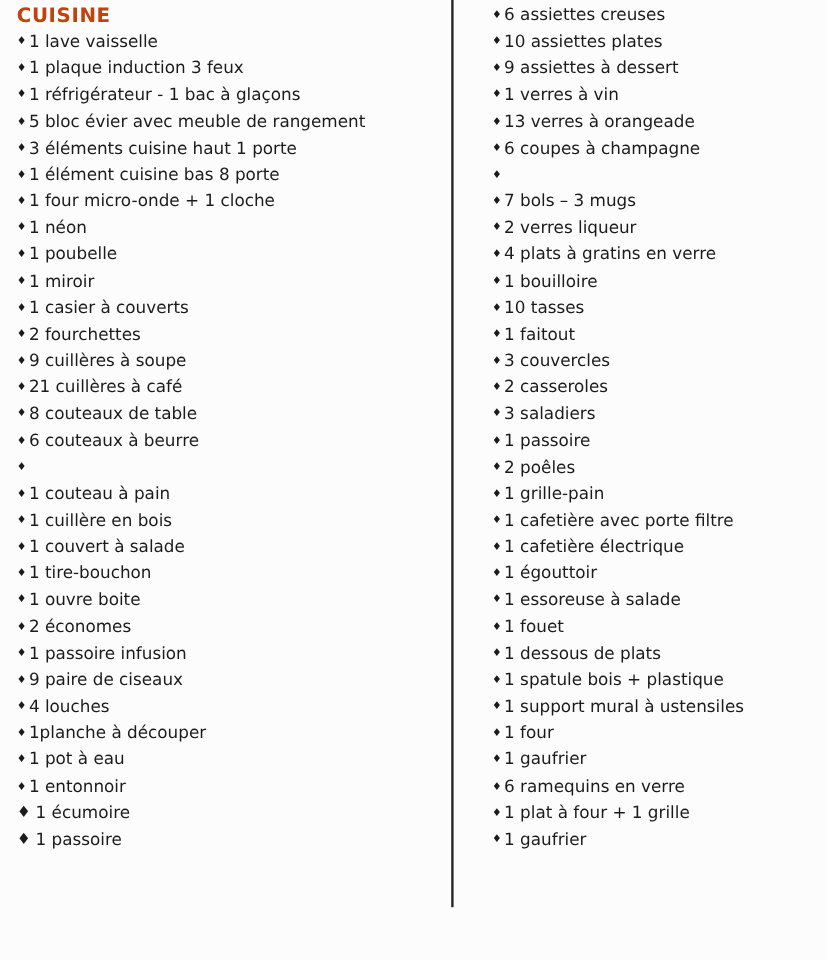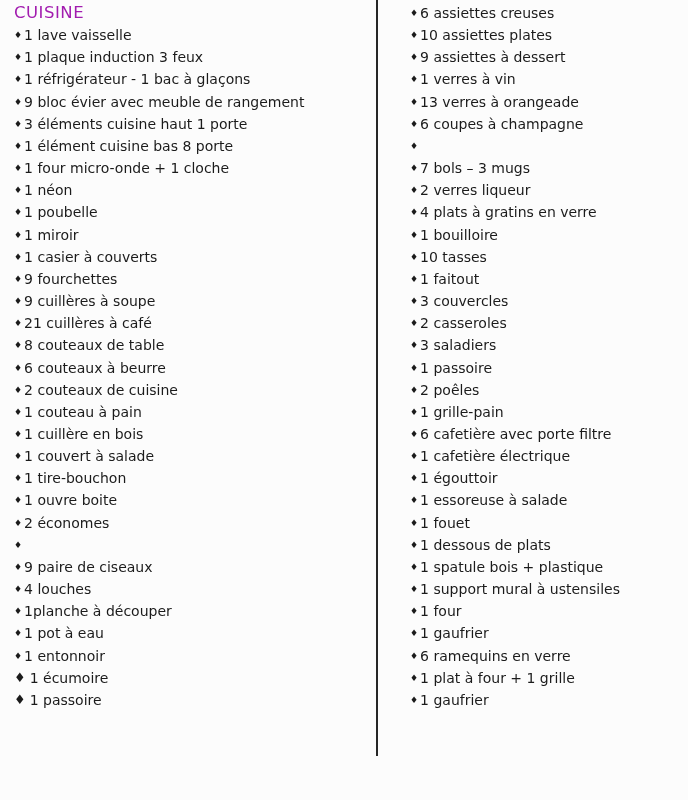--- a/index.html
+++ b/index.html
@@ -38,9 +38,9 @@
     height: 22.17px;
     line-height: 22.17px;
     font-size: 16.5px;
-    font-weight: normal;
+    font-weight: bold;
     letter-spacing: 0.5px;
-    color: #a21caf;
+    color: #c2410c;
   }
   .item {
     height: 22.17px;

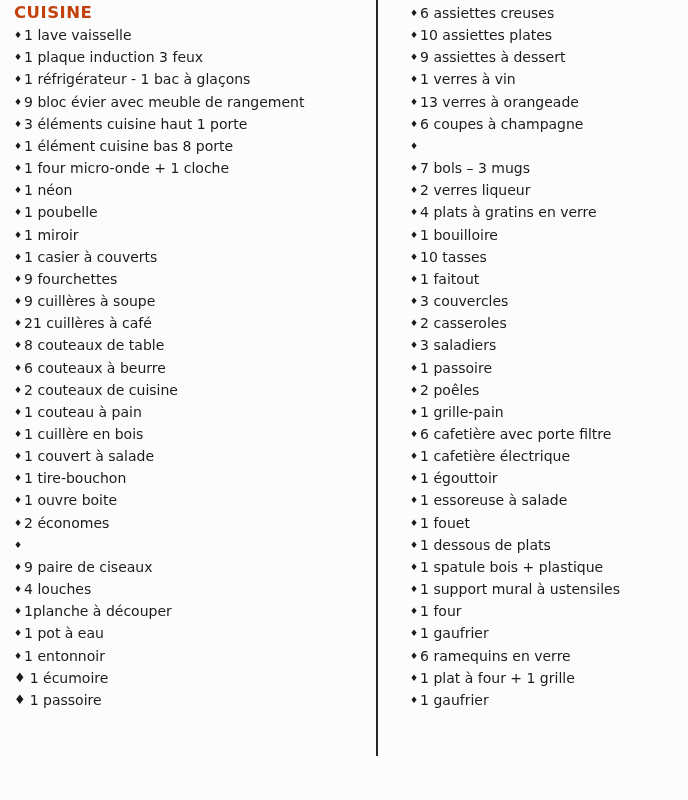--- a/index.html
+++ b/index.html
@@ -89,7 +89,7 @@
         </div>
         <div class="item">
           <span class="bullet bullet-small">♦</span>
-          <span class="item-text">9 bloc évier avec meuble de rangement</span>
+          <span class="item-text">5 bloc évier avec meuble de rangement</span>
         </div>
         <div class="item">
           <span class="bullet bullet-small">♦</span>

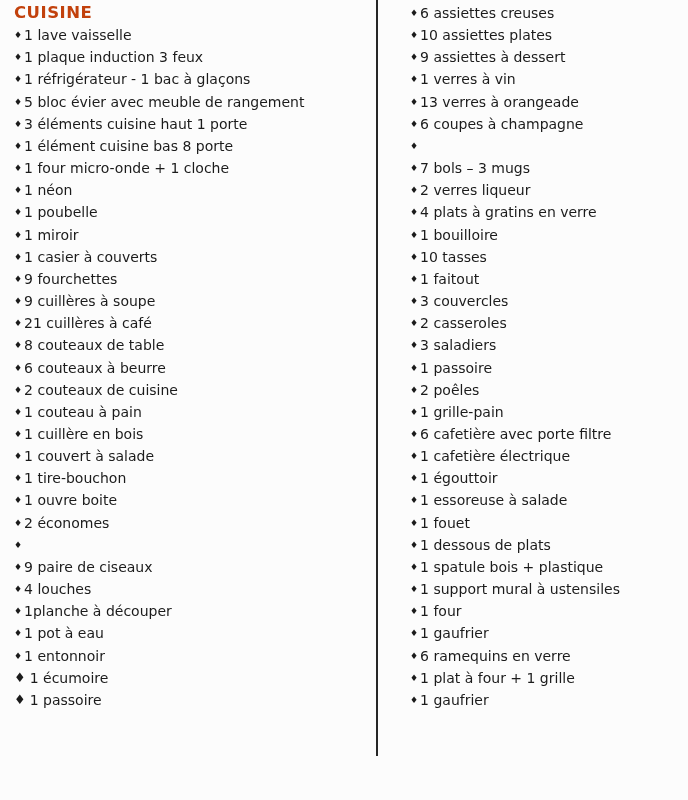--- a/index.html
+++ b/index.html
@@ -121,7 +121,7 @@
         </div>
         <div class="item">
           <span class="bullet bullet-small">♦</span>
-          <span class="item-text">9 fourchettes</span>
+          <span class="item-text">2 fourchettes</span>
         </div>
         <div class="item">
           <span class="bullet bullet-small">♦</span>

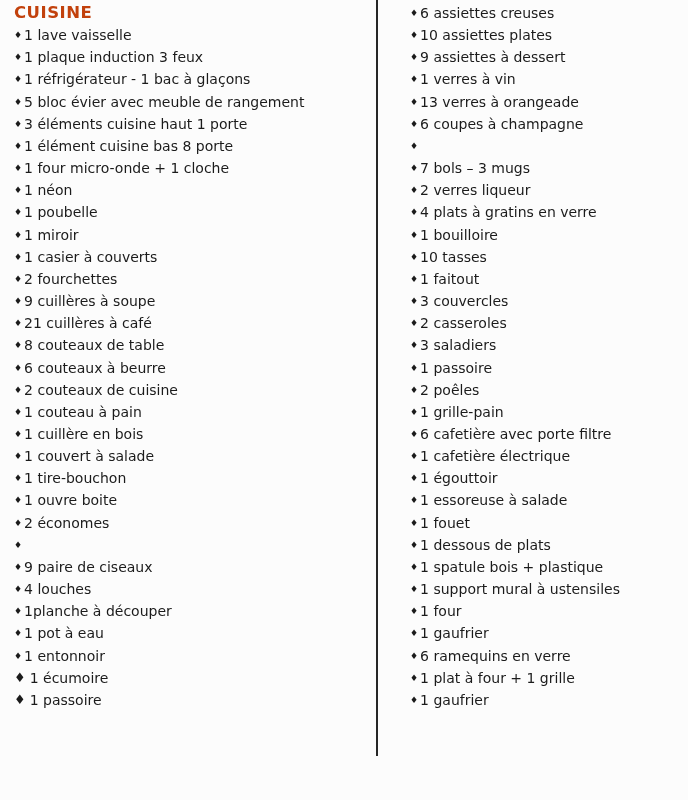--- a/index.html
+++ b/index.html
@@ -141,7 +141,6 @@
         </div>
         <div class="item">
           <span class="bullet bullet-small">♦</span>
-          <span class="item-text">2 couteaux de cuisine</span>
         </div>
         <div class="item">
           <span class="bullet bullet-small">♦</span>

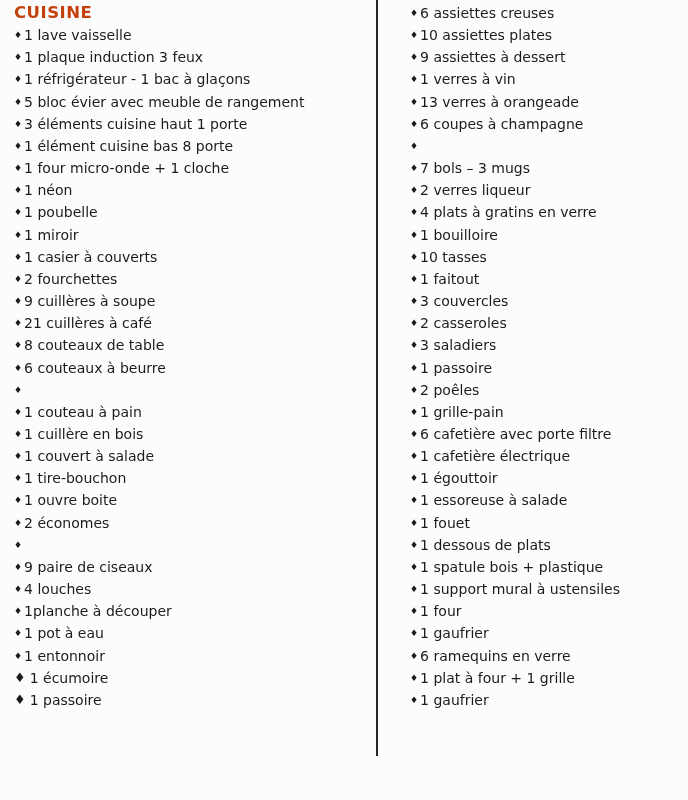--- a/index.html
+++ b/index.html
@@ -279,7 +279,7 @@
         </div>
         <div class="item">
           <span class="bullet bullet-small">♦</span>
-          <span class="item-text">6 cafetière avec porte filtre</span>
+          <span class="item-text">1 cafetière avec porte filtre</span>
         </div>
         <div class="item">
           <span class="bullet bullet-small">♦</span>

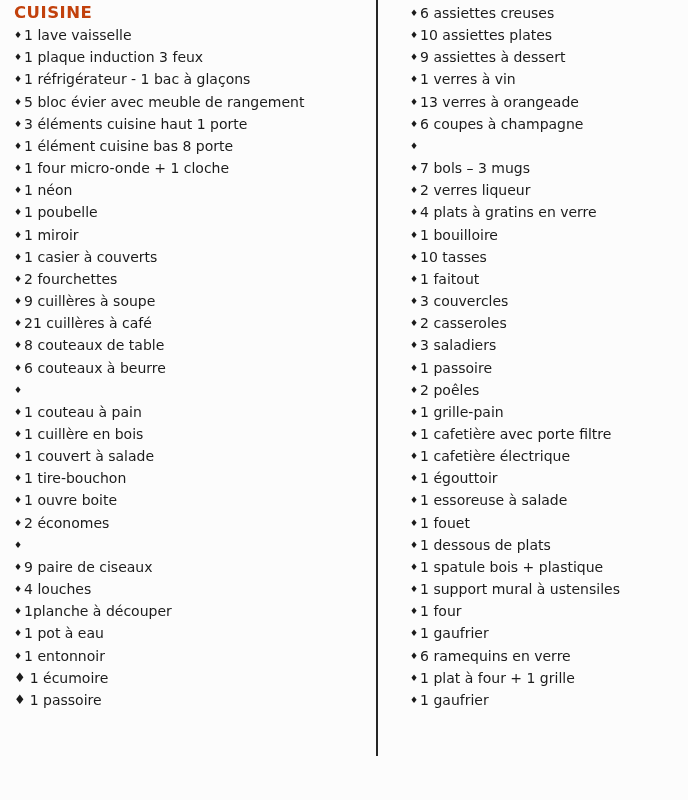--- a/index.html
+++ b/index.html
@@ -168,6 +168,7 @@
         </div>
         <div class="item">
           <span class="bullet bullet-small">♦</span>
+          <span class="item-text">1 passoire infusion</span>
         </div>
         <div class="item">
           <span class="bullet bullet-small">♦</span>

